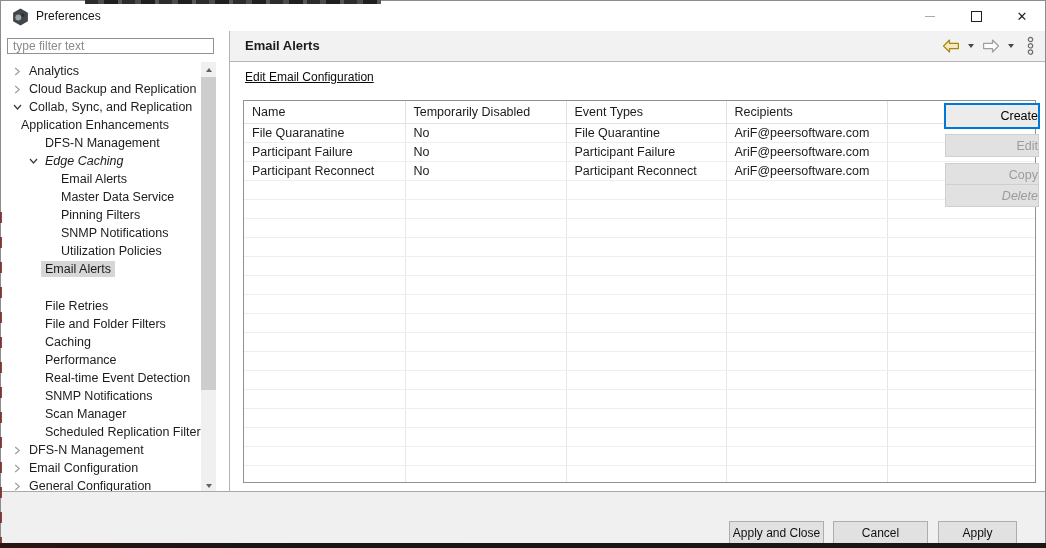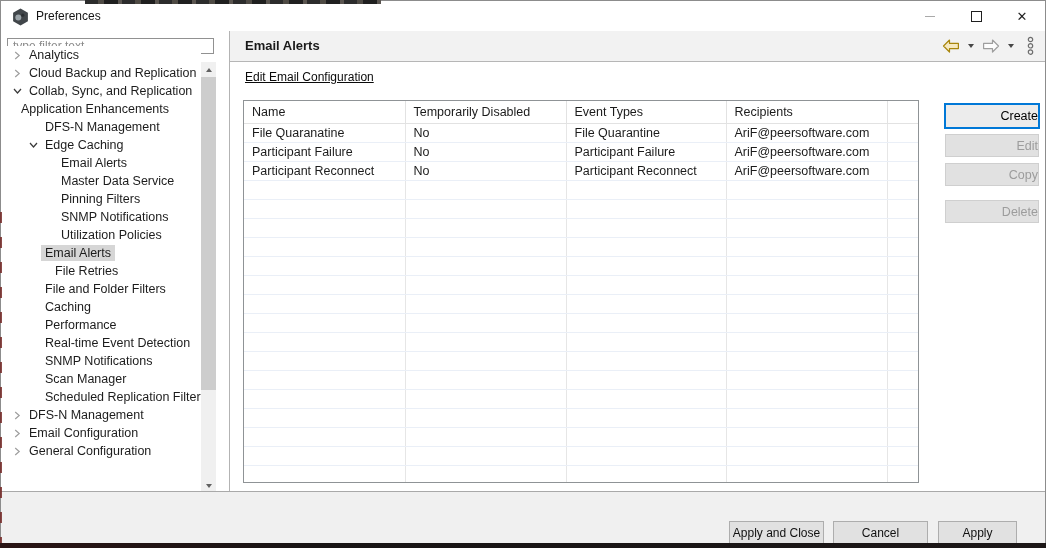--- a/index.html
+++ b/index.html
@@ -34,7 +34,7 @@
     border:1px solid #919191;background:#fff;font-family:"Liberation Sans",sans-serif;
     font-size:12px;padding:0 5px;color:#222;outline:none;}
   .filter-input::placeholder{color:#8b8b8b;}
-  .tree{position:absolute;left:1px;top:46px;width:200px;height:432px;overflow:hidden;background:#fff;}
+  .tree{position:absolute;left:1px;top:62px;width:200px;height:432px;overflow:hidden;background:#fff;}
   .tree-item{height:18px;display:flex;align-items:center;cursor:default;}
   .chev{width:16px;flex:0 0 16px;display:flex;align-items:center;justify-content:center;}
   .tree-label{font-size:12.5px;color:#1c1c1c;white-space:nowrap;padding:1px 4px;line-height:14px;}

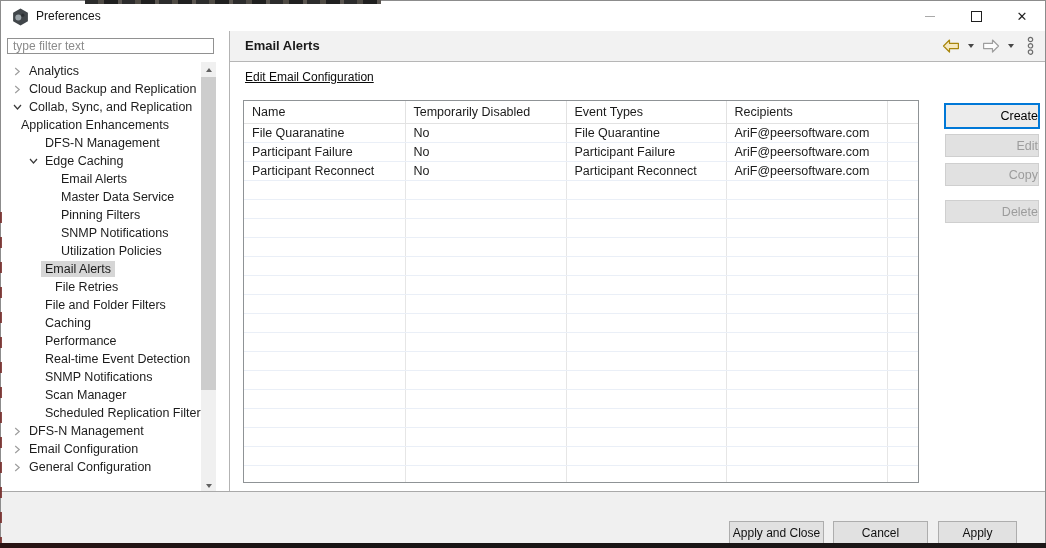--- a/index.html
+++ b/index.html
@@ -61,7 +61,7 @@
   .edit-link{position:absolute;left:245px;top:70px;font-size:12px;color:#0a0a0a;text-decoration:underline;cursor:pointer;}
 
   
-  .table-wrap{position:absolute;left:243px;top:100px;width:676px;height:383px;box-sizing:border-box;
+  .table-wrap{position:absolute;left:243px;top:100px;width:793px;height:383px;box-sizing:border-box;
     border:1px solid #8f9396;background:#fff;overflow:hidden;}
   table.grid{border-collapse:collapse;table-layout:fixed;width:100%;}
   table.grid th{height:22px;font-weight:normal;font-size:12.5px;color:#1b1b1b;text-align:left;

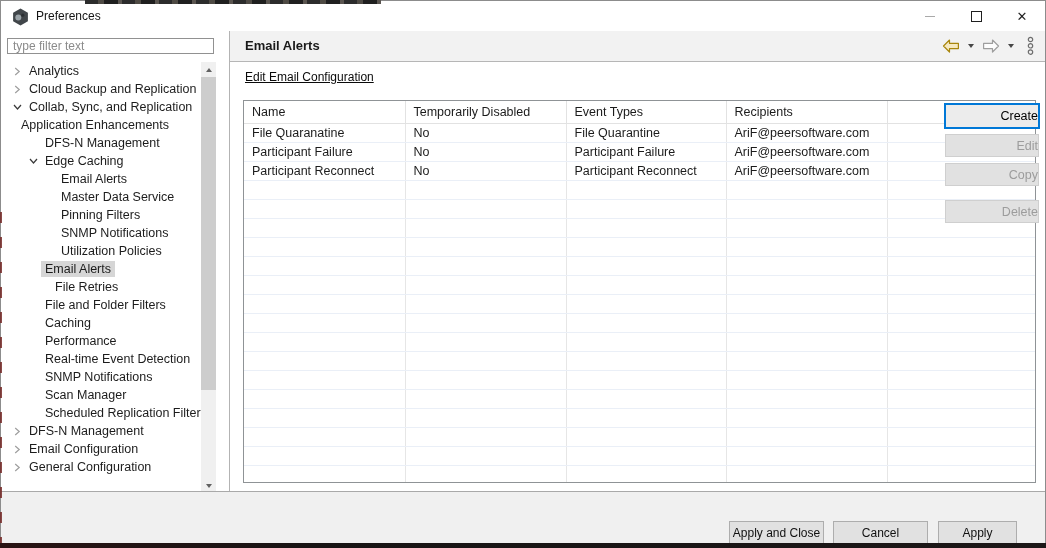--- a/index.html
+++ b/index.html
@@ -147,7 +147,7 @@
         <span class="chev"></span>
         <span class="tree-label">DFS-N Management</span>
       </div>
-      <div class="tree-item" style="padding-left: 24px;">
+      <div class="tree-item" style="padding-left: 24px; font-style: italic;">
         <span class="chev">
           <svg width="9" height="8" viewBox="0 0 9 8">
             <path d="M1 2 L4.5 6 L8 2" fill="none" stroke="#3a3a3a" stroke-width="1.2"></path>

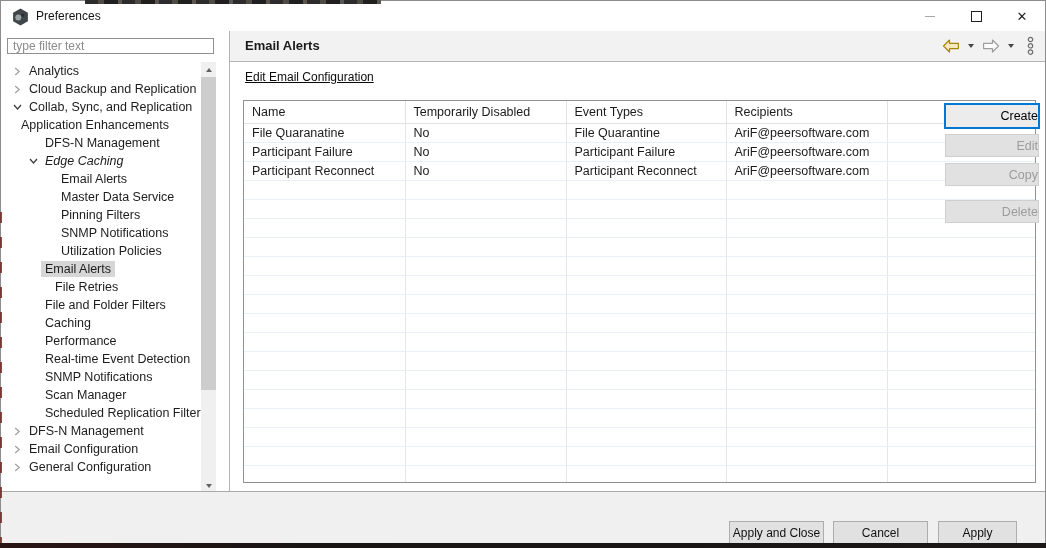--- a/index.html
+++ b/index.html
@@ -434,7 +434,7 @@
       <button class="action-btn primary" style="top: 103px;">Create</button>
       <button class="action-btn" disabled="" style="top: 134px;">Edit</button>
       <button class="action-btn" disabled="" style="top: 163px;">Copy</button>
-      <button class="action-btn" disabled="" style="top: 200px;">Delete</button>
+      <button class="action-btn" disabled="" style="top: 184px; font-style: italic;">Delete</button>
     </div>
 
   <div class="footer">

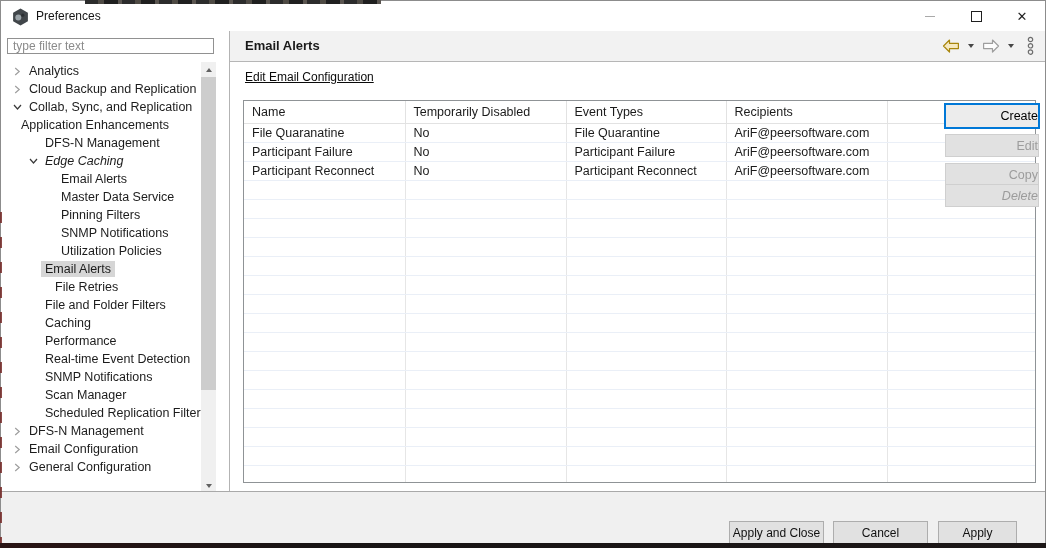--- a/index.html
+++ b/index.html
@@ -179,7 +179,7 @@
         <span class="chev"></span>
         <span class="tree-label">Email Alerts</span>
       </div>
-      <div class="tree-item" style="padding-left: 34px;">
+      <div class="tree-item" style="padding-left: 24px; margin-top: 19px;">
         <span class="chev"></span>
         <span class="tree-label">File Retries</span>
       </div>

